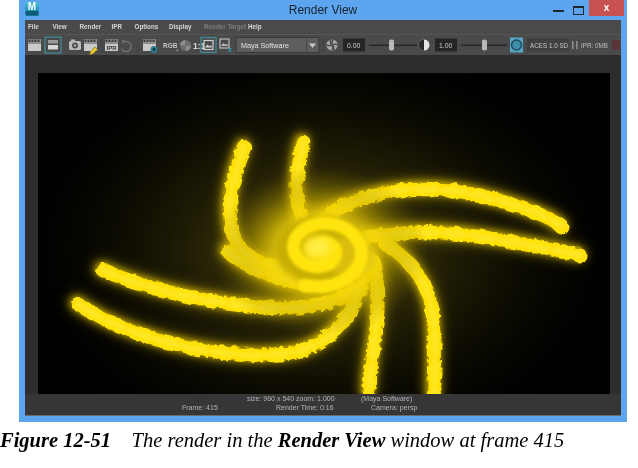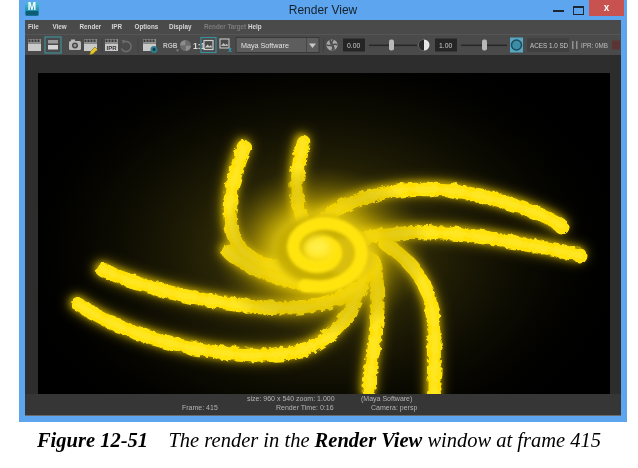--- a/index.html
+++ b/index.html
@@ -32,7 +32,7 @@
   .status{position:absolute;left:0;top:374px;width:596px;height:21px;background:#363636;
           border-bottom:1px solid #6a6a6a;}
   .status div{position:absolute;font-size:7px;color:#b4b4b4;white-space:pre;}
-  .caption{position:absolute;left:0;top:429px;width:638px;text-align:center;
+  .caption{position:absolute;left:0;top:429px;width:638px;
            font-family:"Liberation Serif",serif;font-style:italic;font-size:20.5px;color:#000;}
 </style>
 </head>

